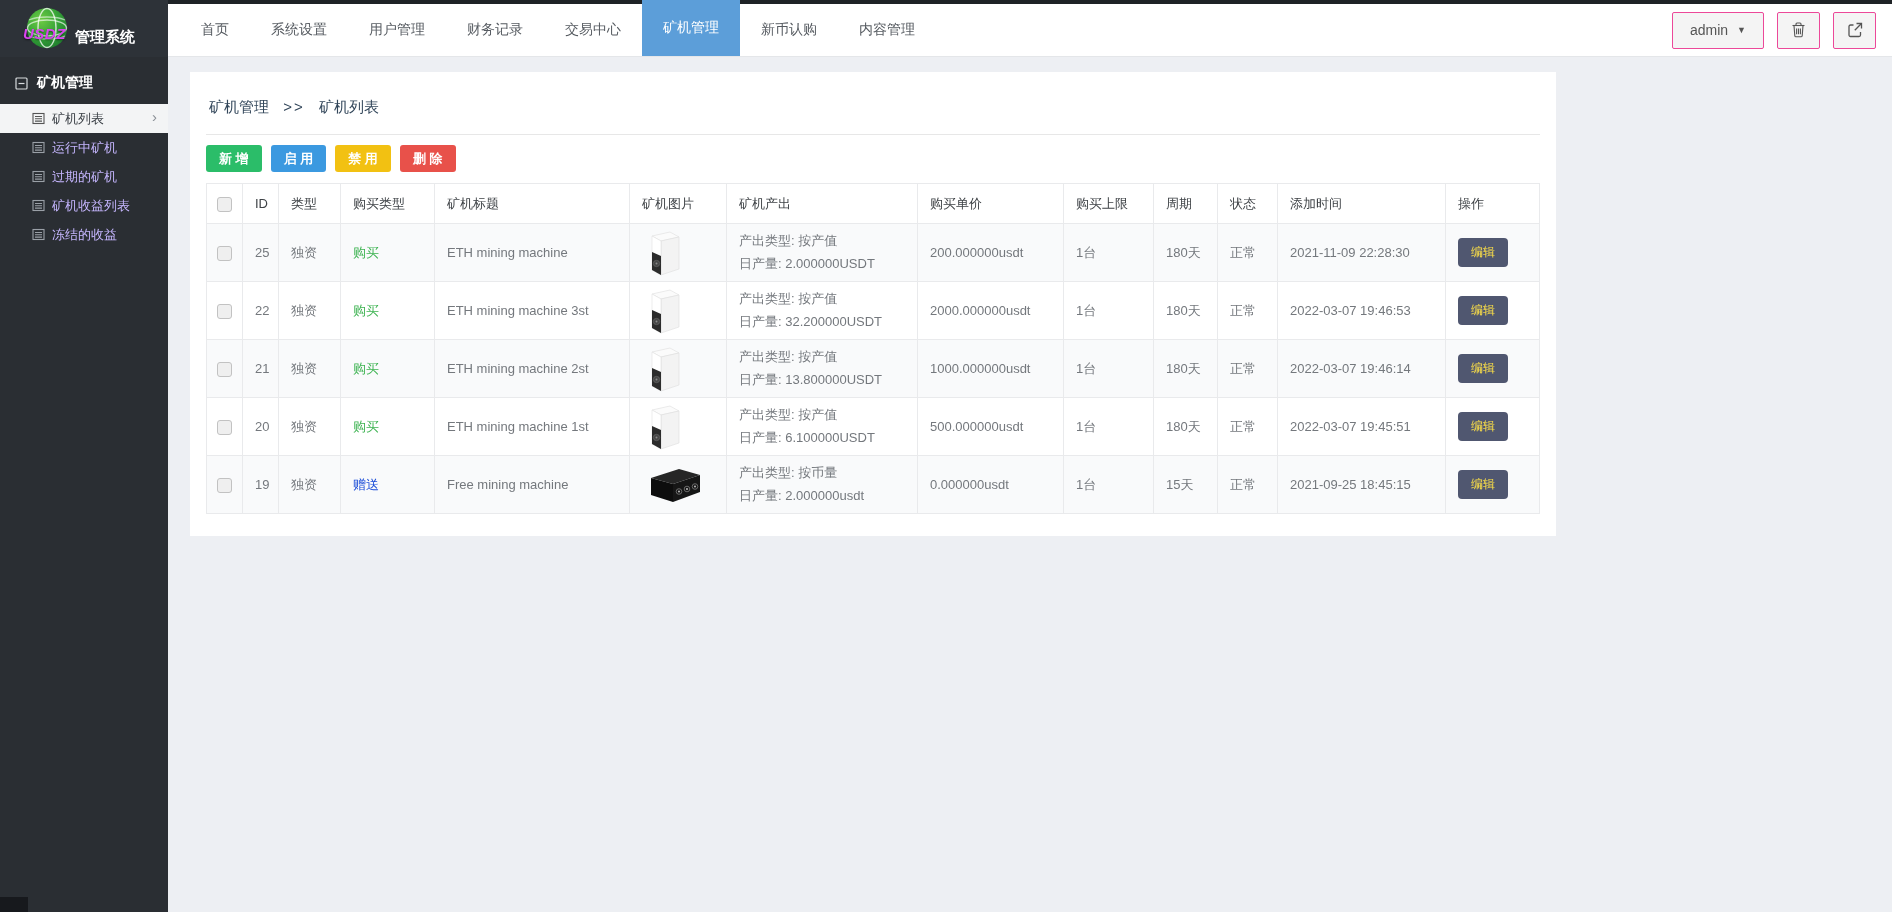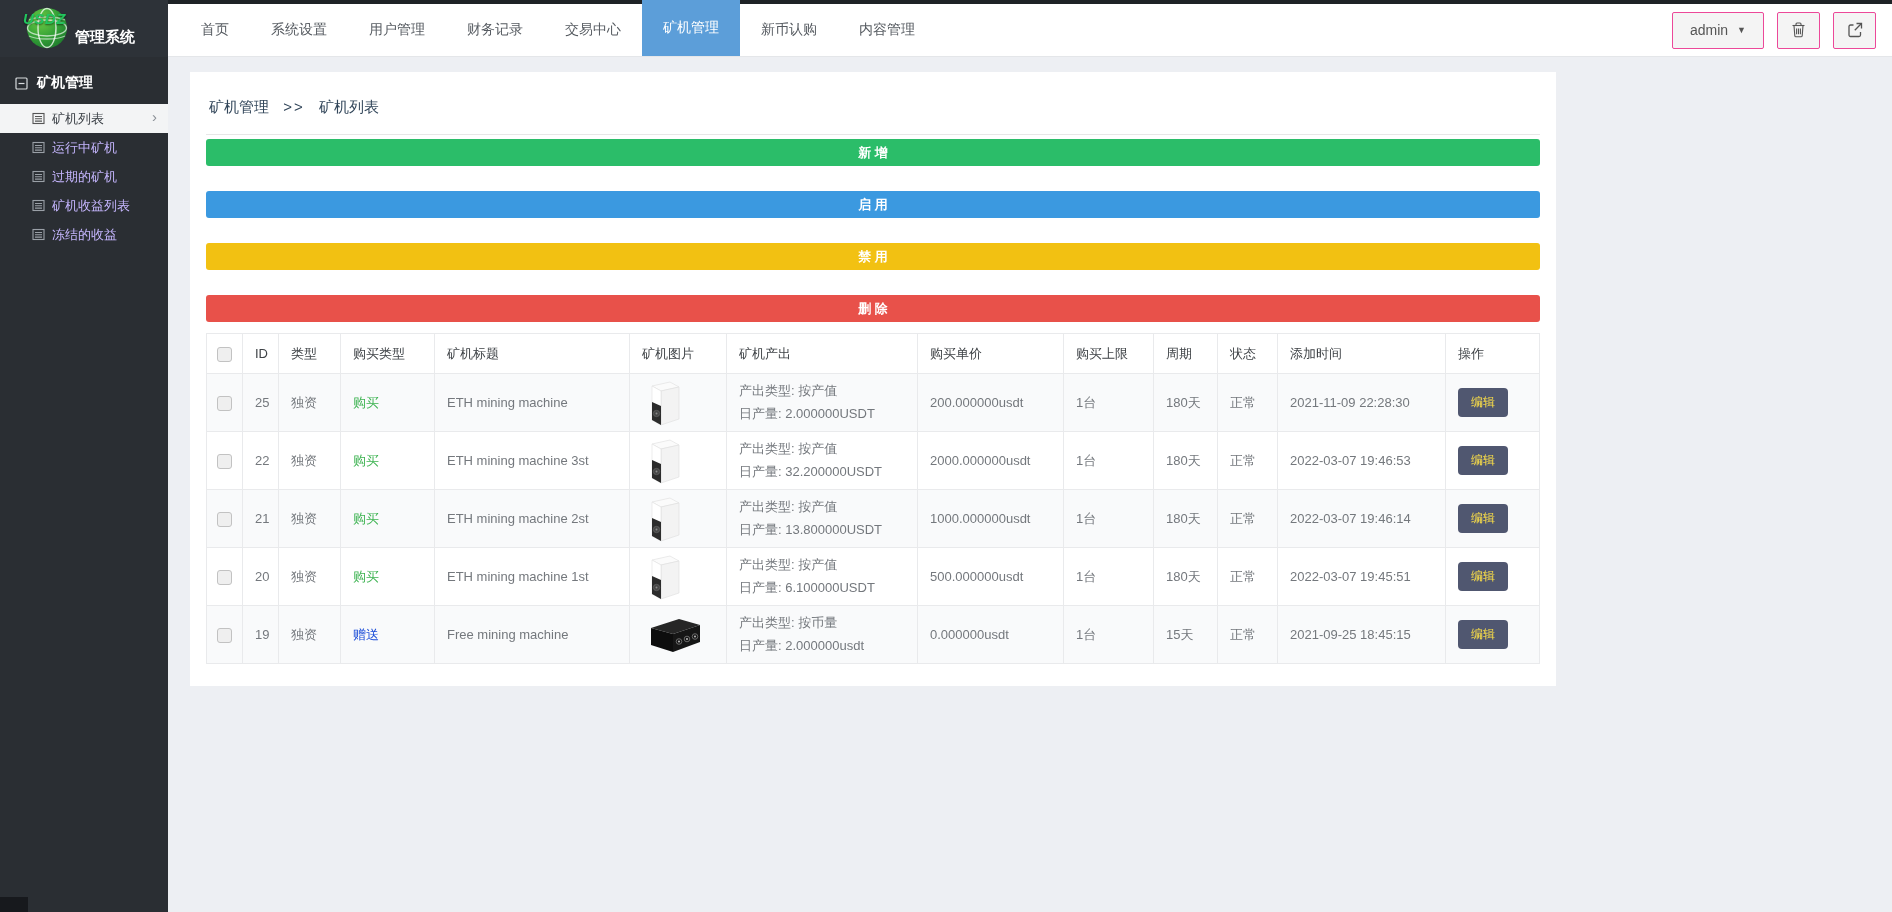--- a/index.html
+++ b/index.html
@@ -12,8 +12,8 @@
   .top-strip{position:absolute;top:0;left:0;right:0;height:4px;background:#1e2226;z-index:1;}
   .logo-block{position:relative;width:168px;height:57px;background:#2d3238;z-index:2;flex:0 0 168px;}
   .globe{position:absolute;left:25px;top:6px;}
-  .brand{position:absolute;left:23px;top:10px;font-size:15px;font-weight:bold;font-style:italic;
-    color:#22c55e;text-shadow:0 1px 2px rgba(0,0,0,.55);letter-spacing:.5px;z-index:3;}
+  .brand{position:absolute;left:23px;top:25px;font-size:15px;font-weight:bold;font-style:italic;
+    color:#d946ef;text-shadow:0 1px 2px rgba(0,0,0,.55);letter-spacing:.5px;z-index:3;}
   .logo-title{position:absolute;left:75px;top:28px;font-size:15px;font-weight:bold;color:#fff;z-index:3;}
   .main-nav{display:flex;align-items:stretch;margin-left:12px;}
   .nav-item{position:relative;display:flex;align-items:center;padding:0 21px;font-size:14px;

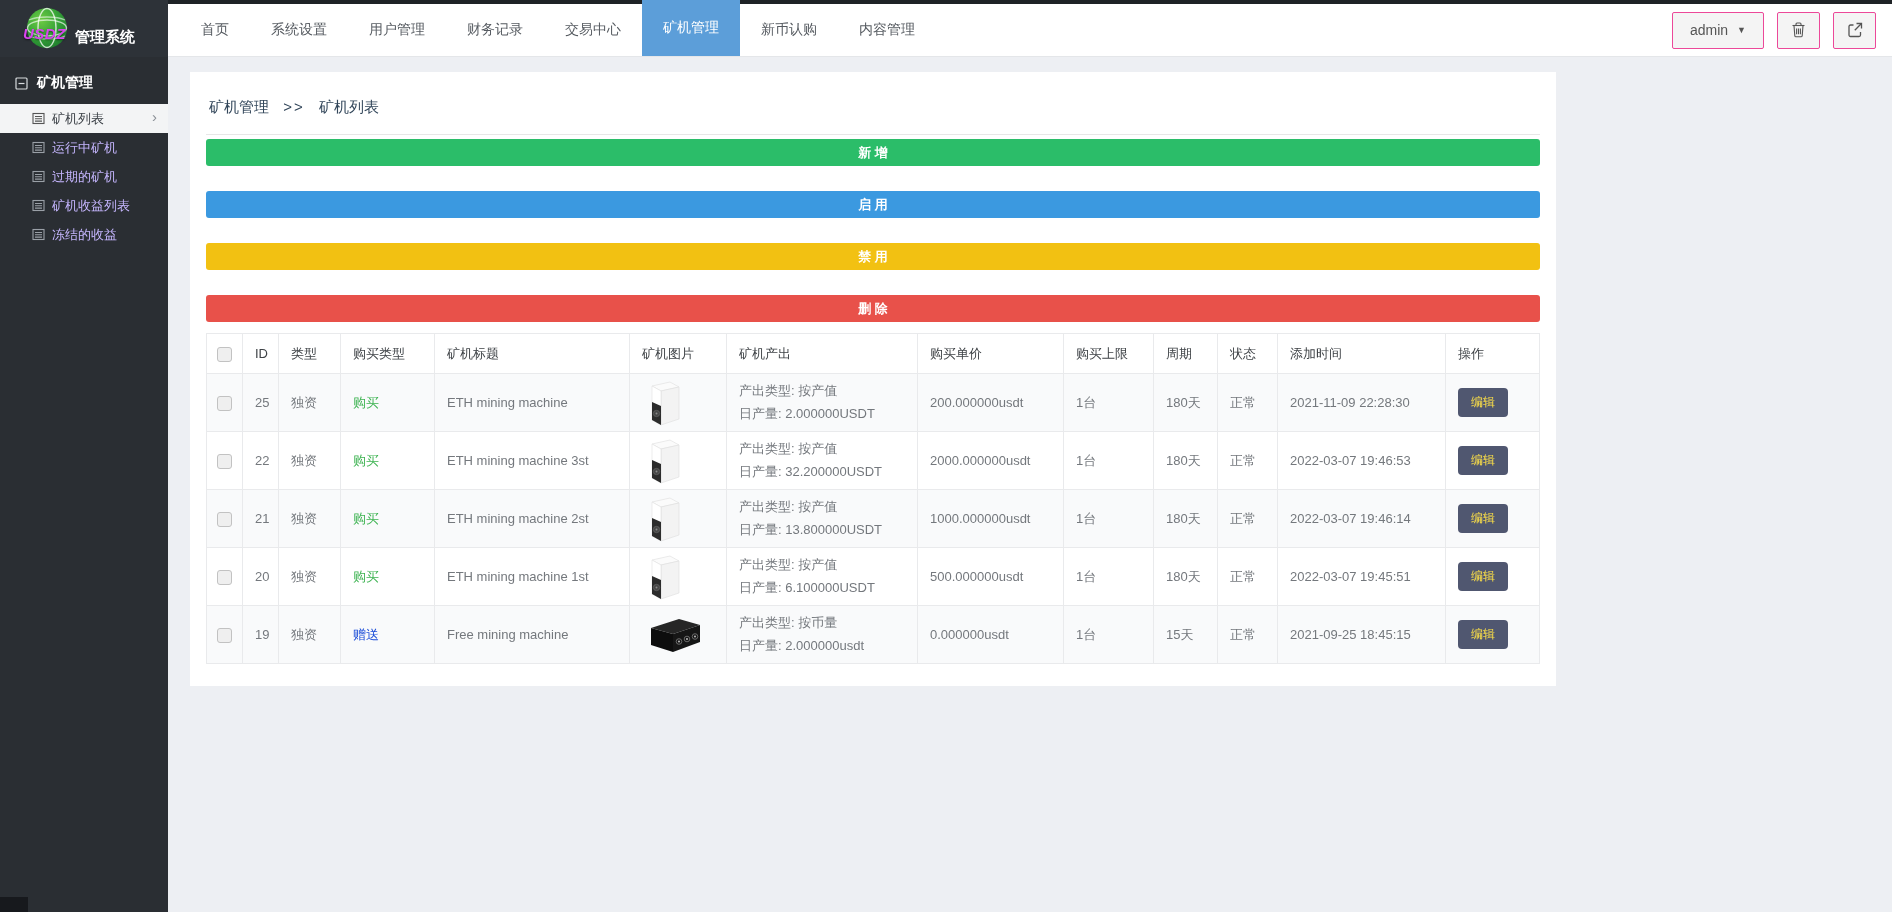--- a/index.html
+++ b/index.html
@@ -44,7 +44,7 @@
   .card{width:1366px;background:#fff;padding:20px 16px 22px 16px;}
   .breadcrumb{font-size:15px;color:#32465a;padding:6px 3px 17px 3px;border-bottom:1px solid #e7e7e7;}
   .breadcrumb .sep{margin:0 10px;letter-spacing:2px;}
-  .toolbar{margin-top:4px;display:flex;gap:25px;flex-direction:column;}
+  .toolbar{margin-top:10px;display:flex;gap:9px;}
   .tool-btn{height:27px;padding:0 13px;border:none;border-radius:3px;color:#fff;
     font-size:13px;font-weight:bold;cursor:pointer;font-family:inherit;}
 

